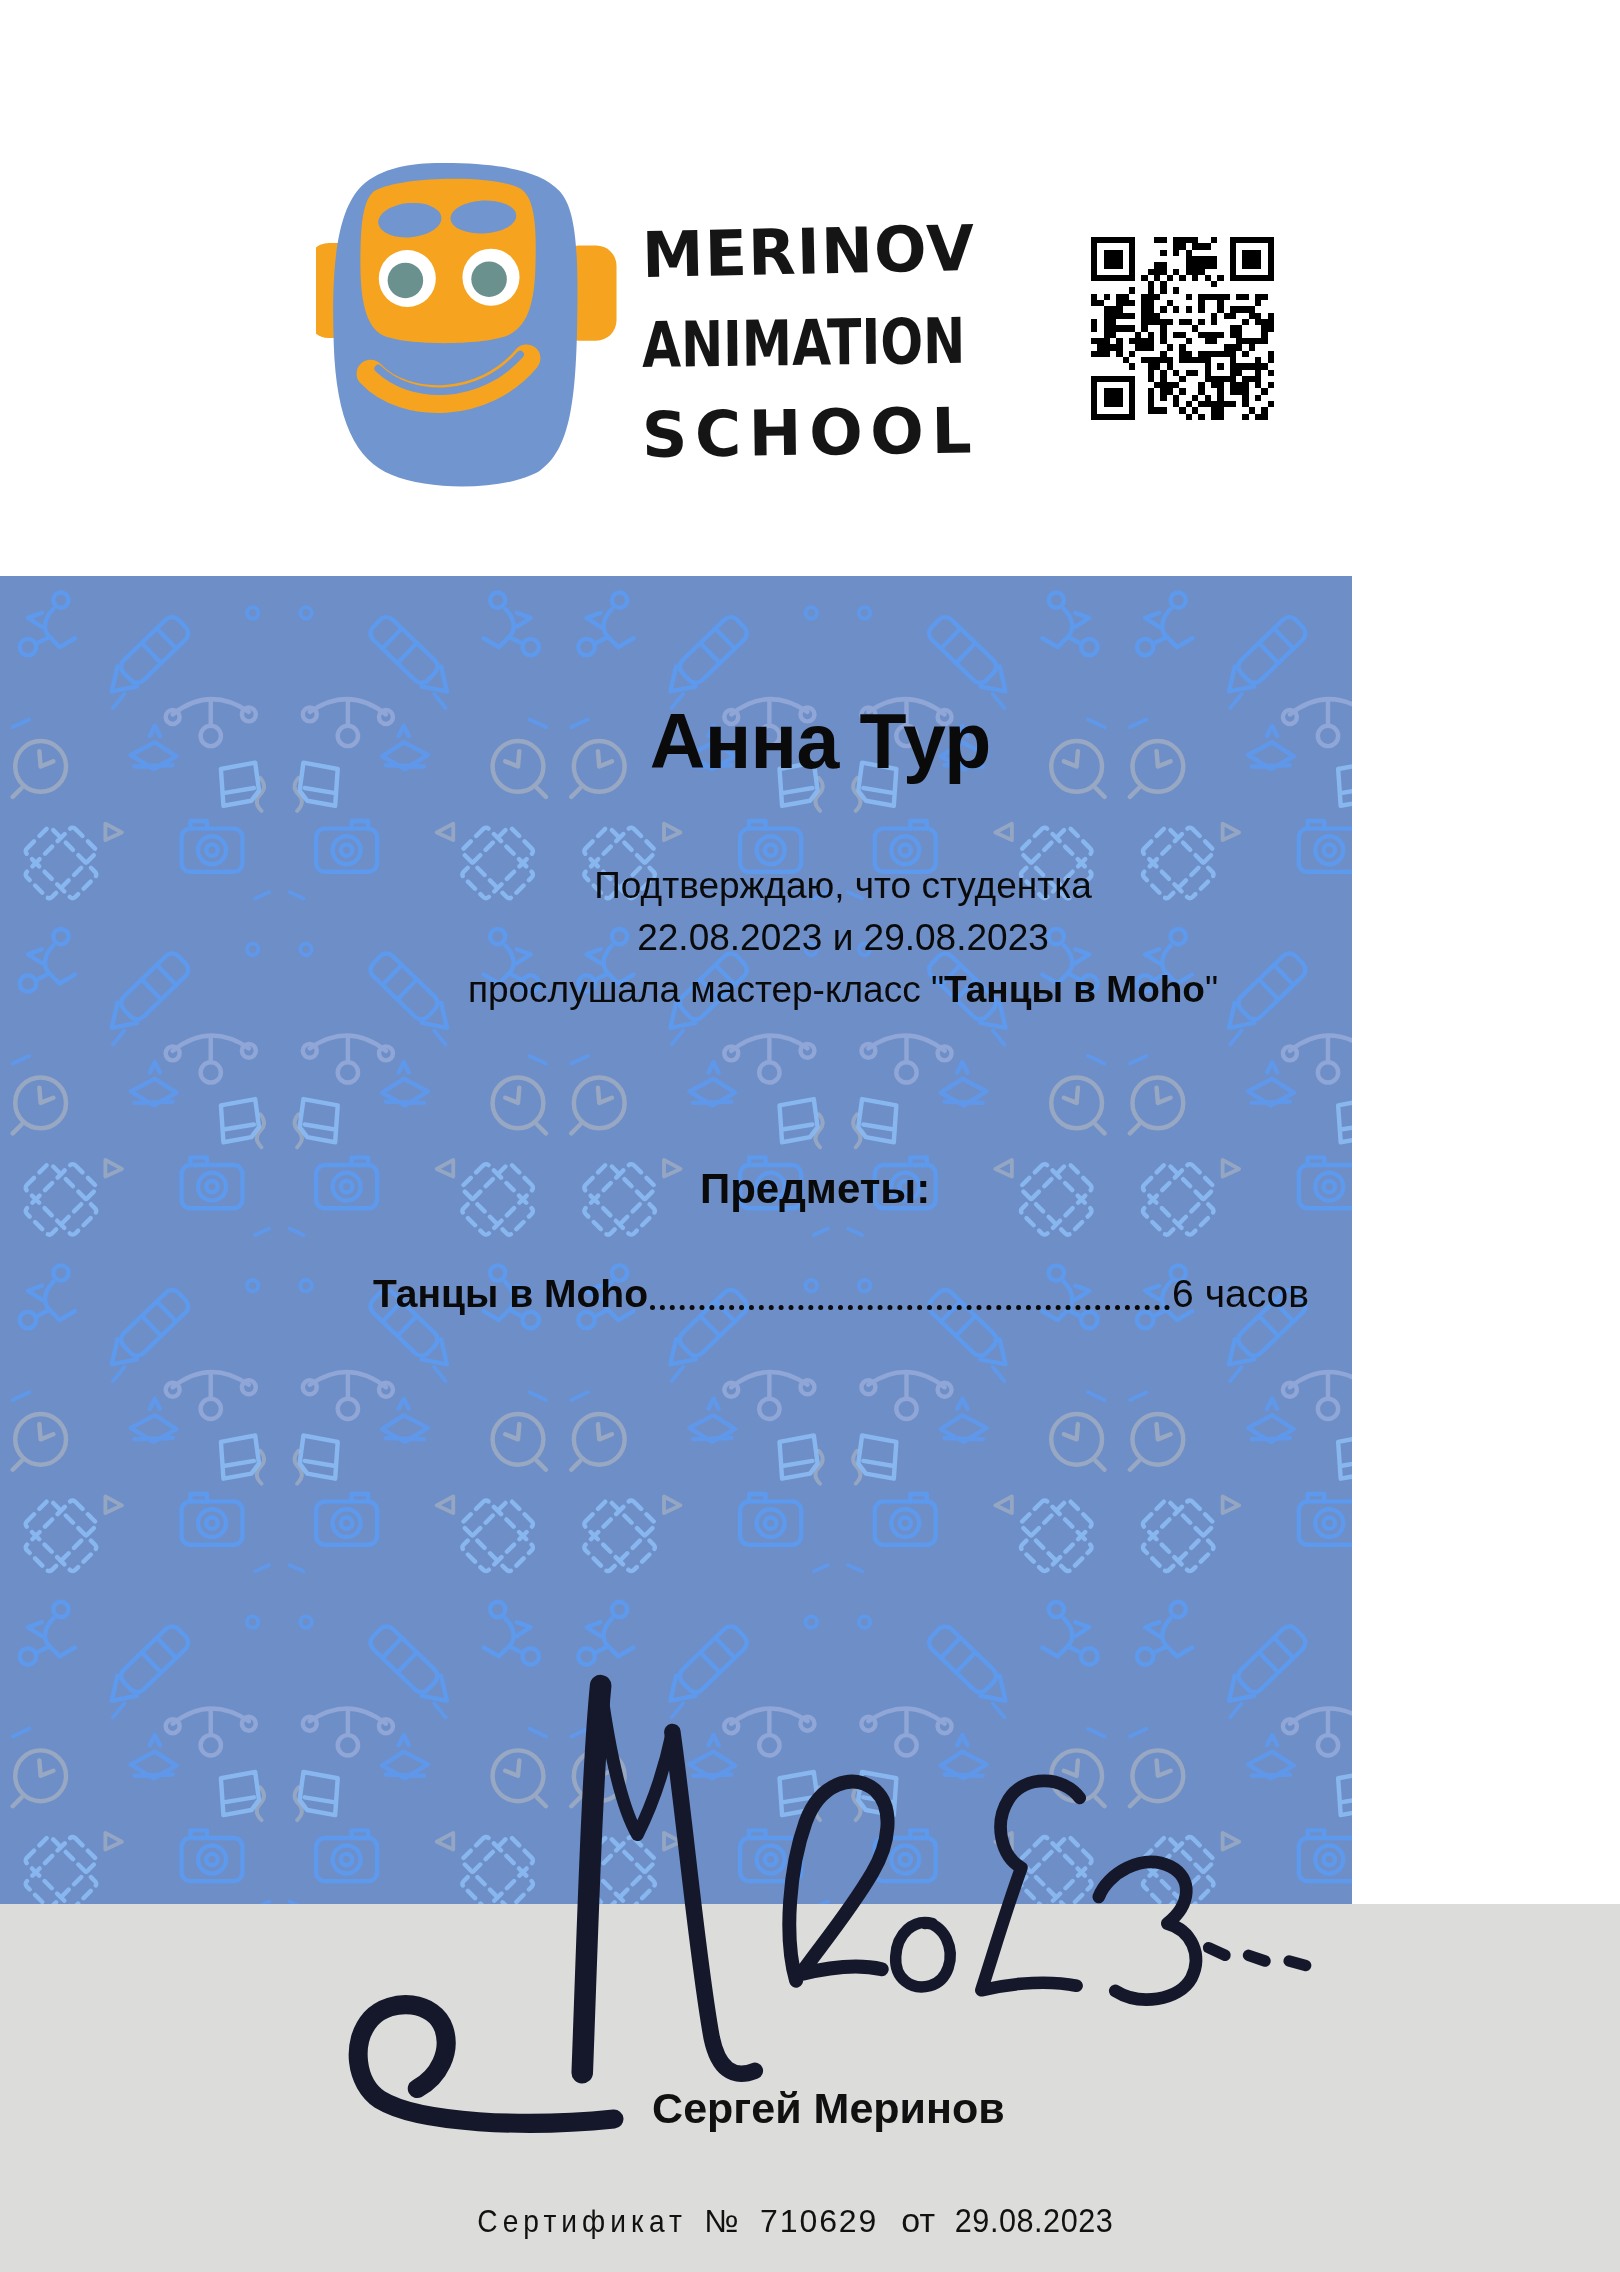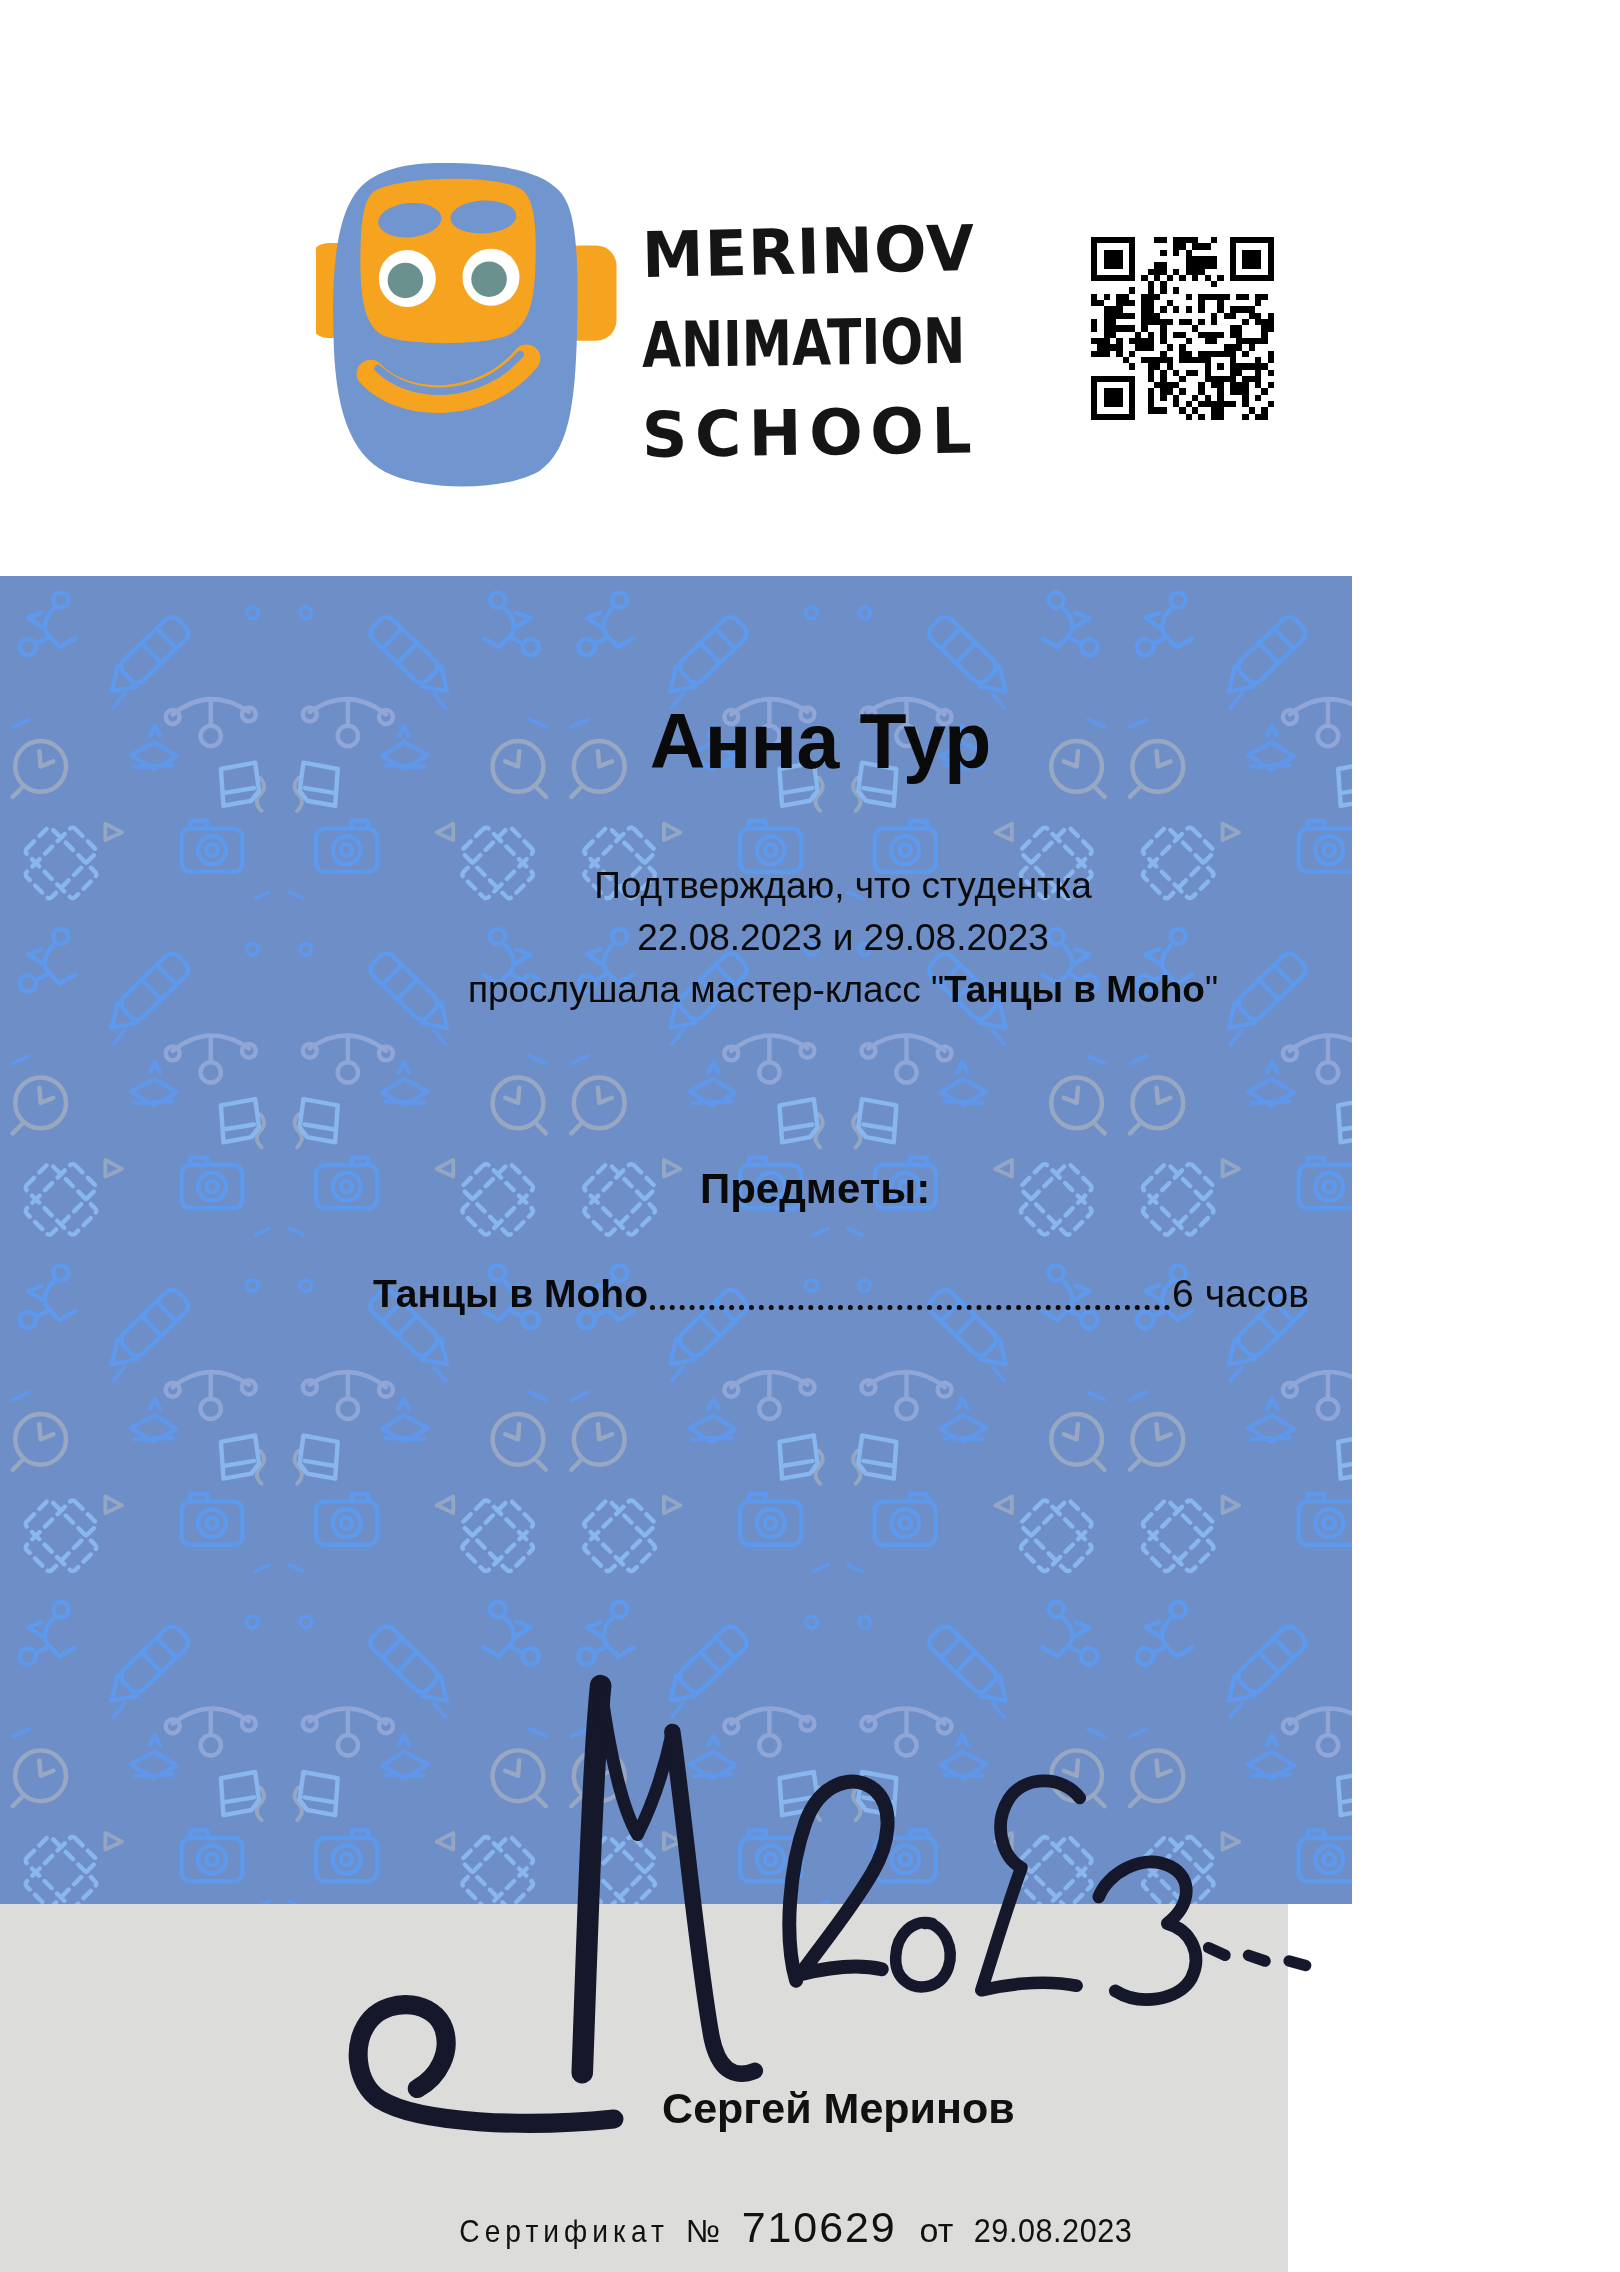--- a/index.html
+++ b/index.html
@@ -54,7 +54,7 @@
   .signature{position:absolute;left:317px;top:1625px;width:1047px;height:521px;z-index:5;}
 
   
-  .footer{position:absolute;left:0;top:1904px;width:1288px;height:368px;background:var(--footer-gray);padding-left:10px;}
+  .footer{position:absolute;left:0;top:1904px;width:1620px;height:368px;background:var(--footer-gray);}
   .signer-name{position:absolute;top:183px;width:1620px;text-align:center;
                font-size:43px;font-weight:700;color:#111;transform:translateX(18.4px);line-height:1;}
   .cert-line{position:absolute;top:2179px;left:0;width:1620px;display:flex;

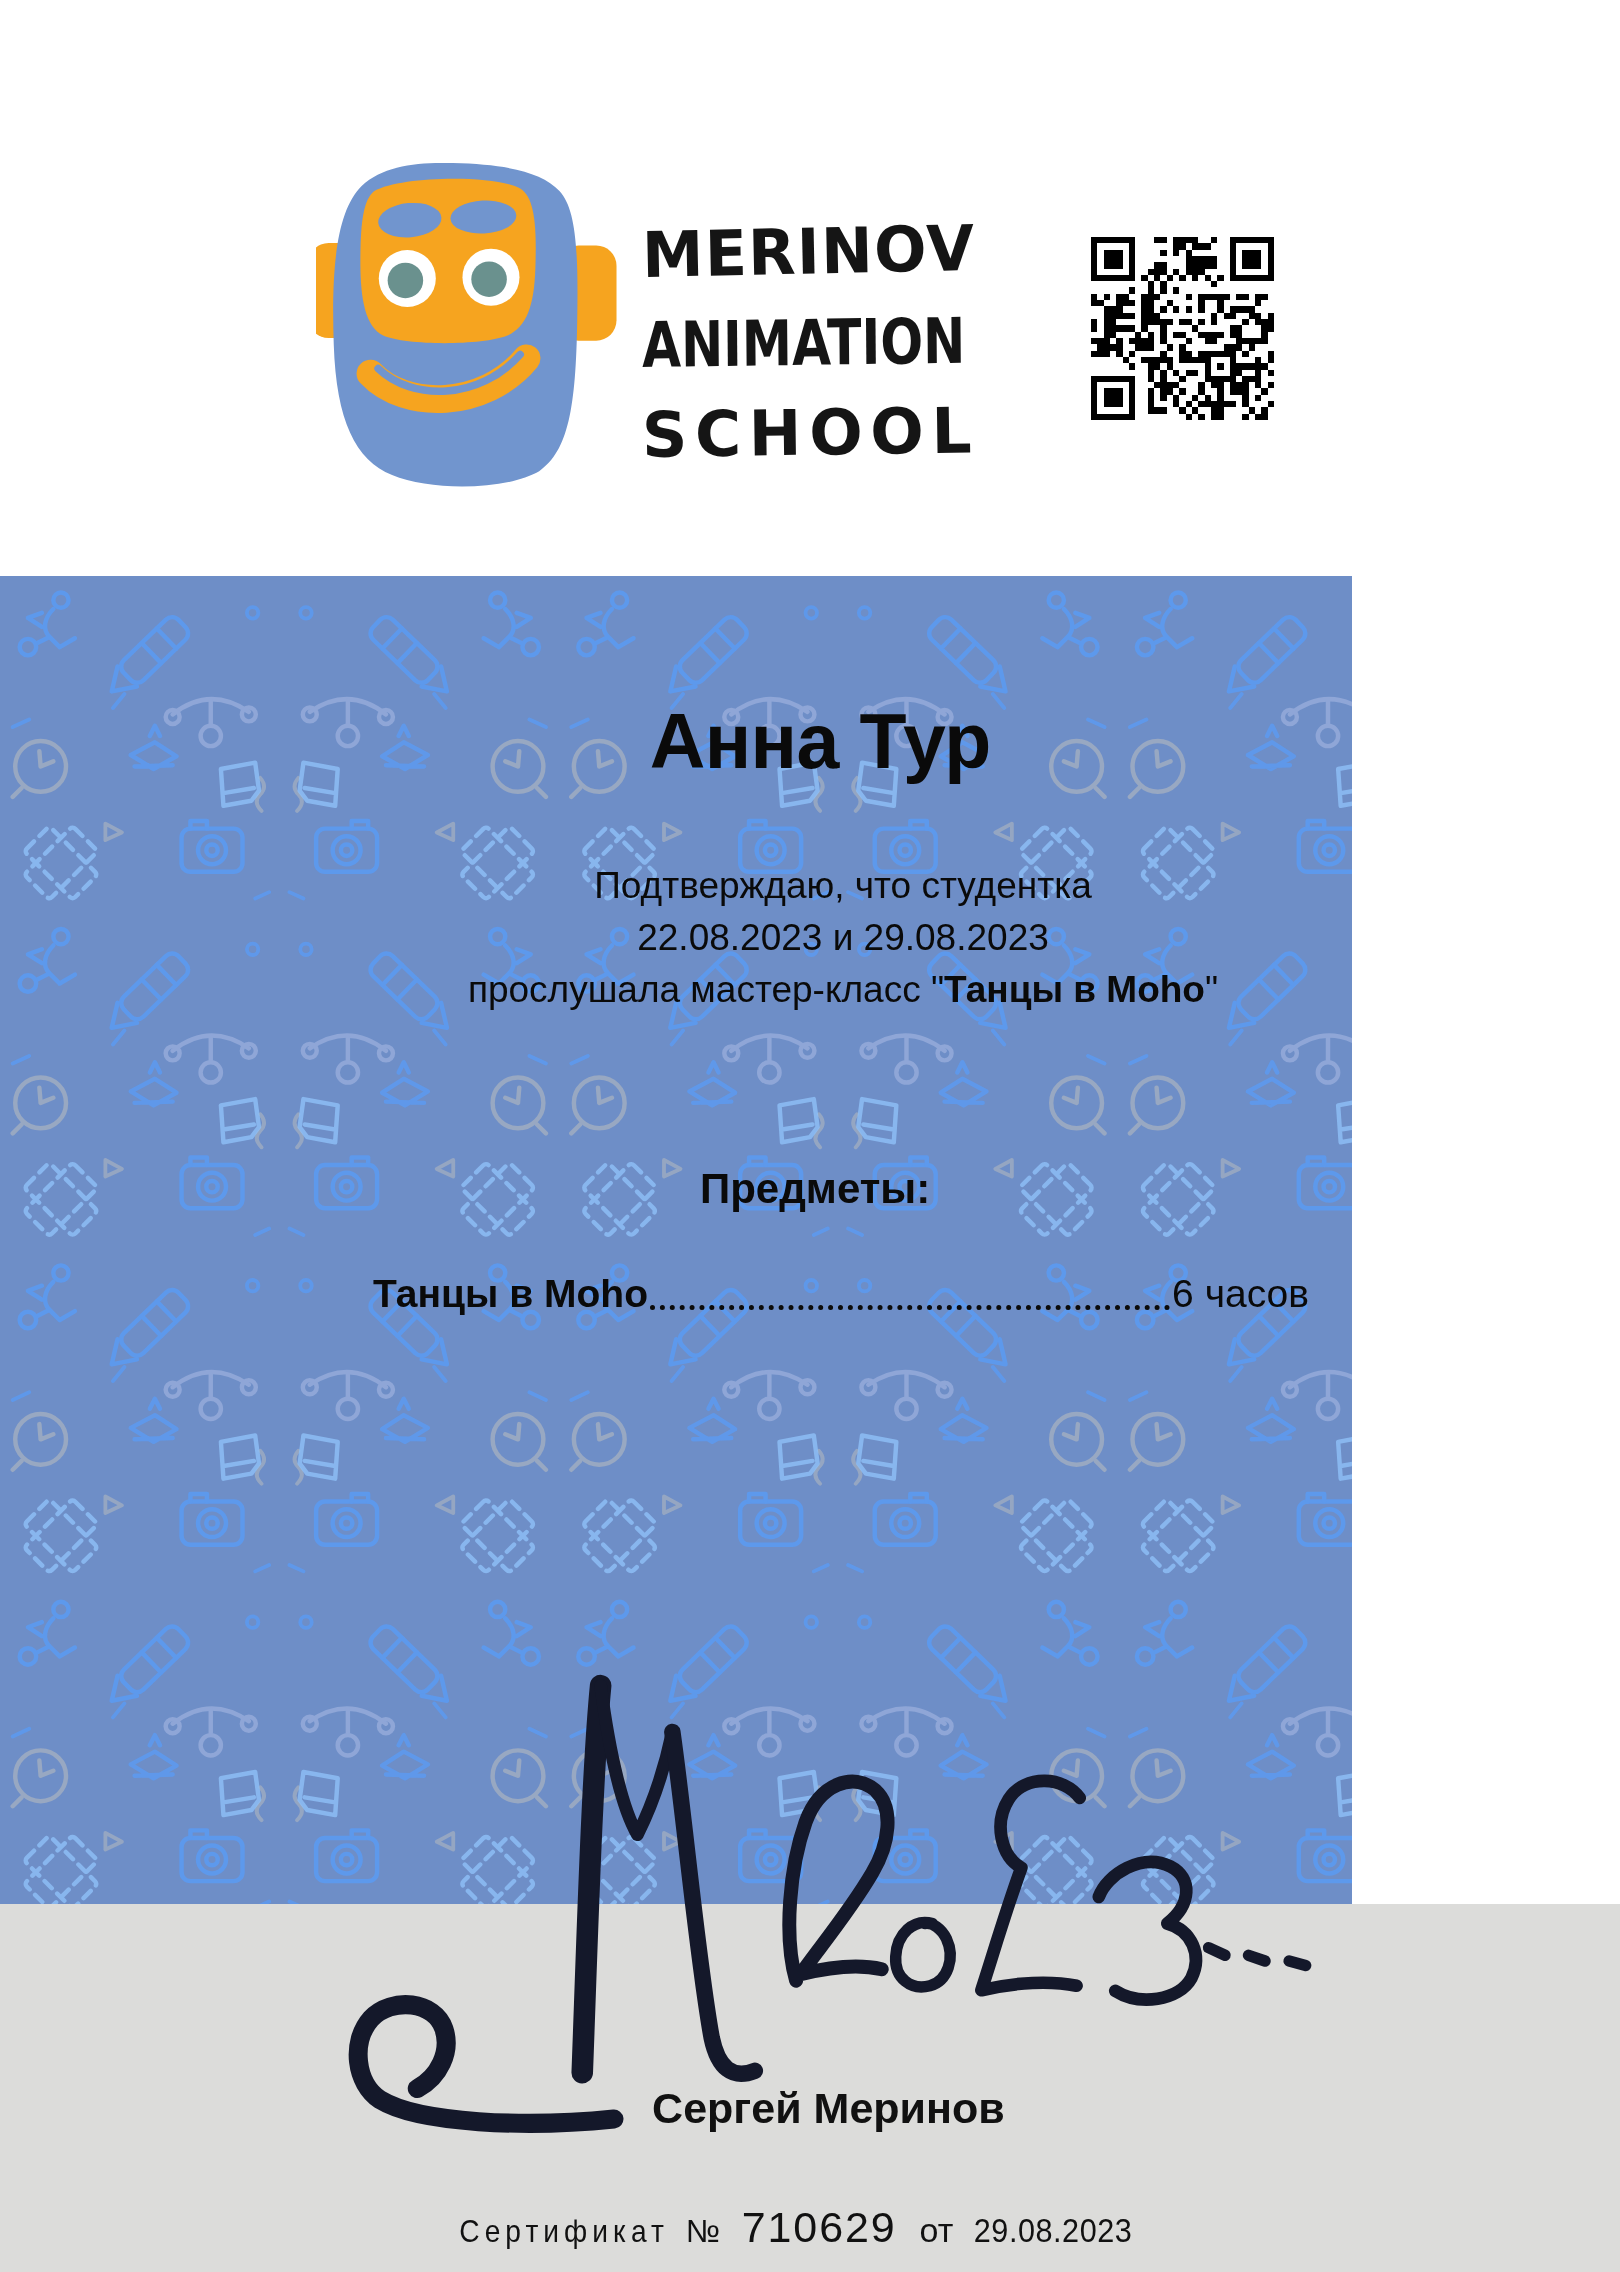--- a/index.html
+++ b/index.html
@@ -61,7 +61,7 @@
              justify-content:center;align-items:baseline;color:#111;transform:translateX(-17px);}
   .cert-label{font-size:32px;letter-spacing:5.7px;transform:scaleX(.88);transform-origin:left baseline;}
   .cert-numero{font-size:32px;margin-left:2.5px;margin-right:21.6px;}
-  .cert-number{font-size:43px;letter-spacing:1.9px;margin-top:24px;}
+  .cert-number{font-size:32px;letter-spacing:1.9px;margin-top:24px;}
   .cert-of{font-size:34px;margin-left:23px;margin-right:11.4px;}
   .cert-date{font-size:34px;letter-spacing:0.6px;transform:scaleX(.9);transform-origin:left baseline;}
 </style>

